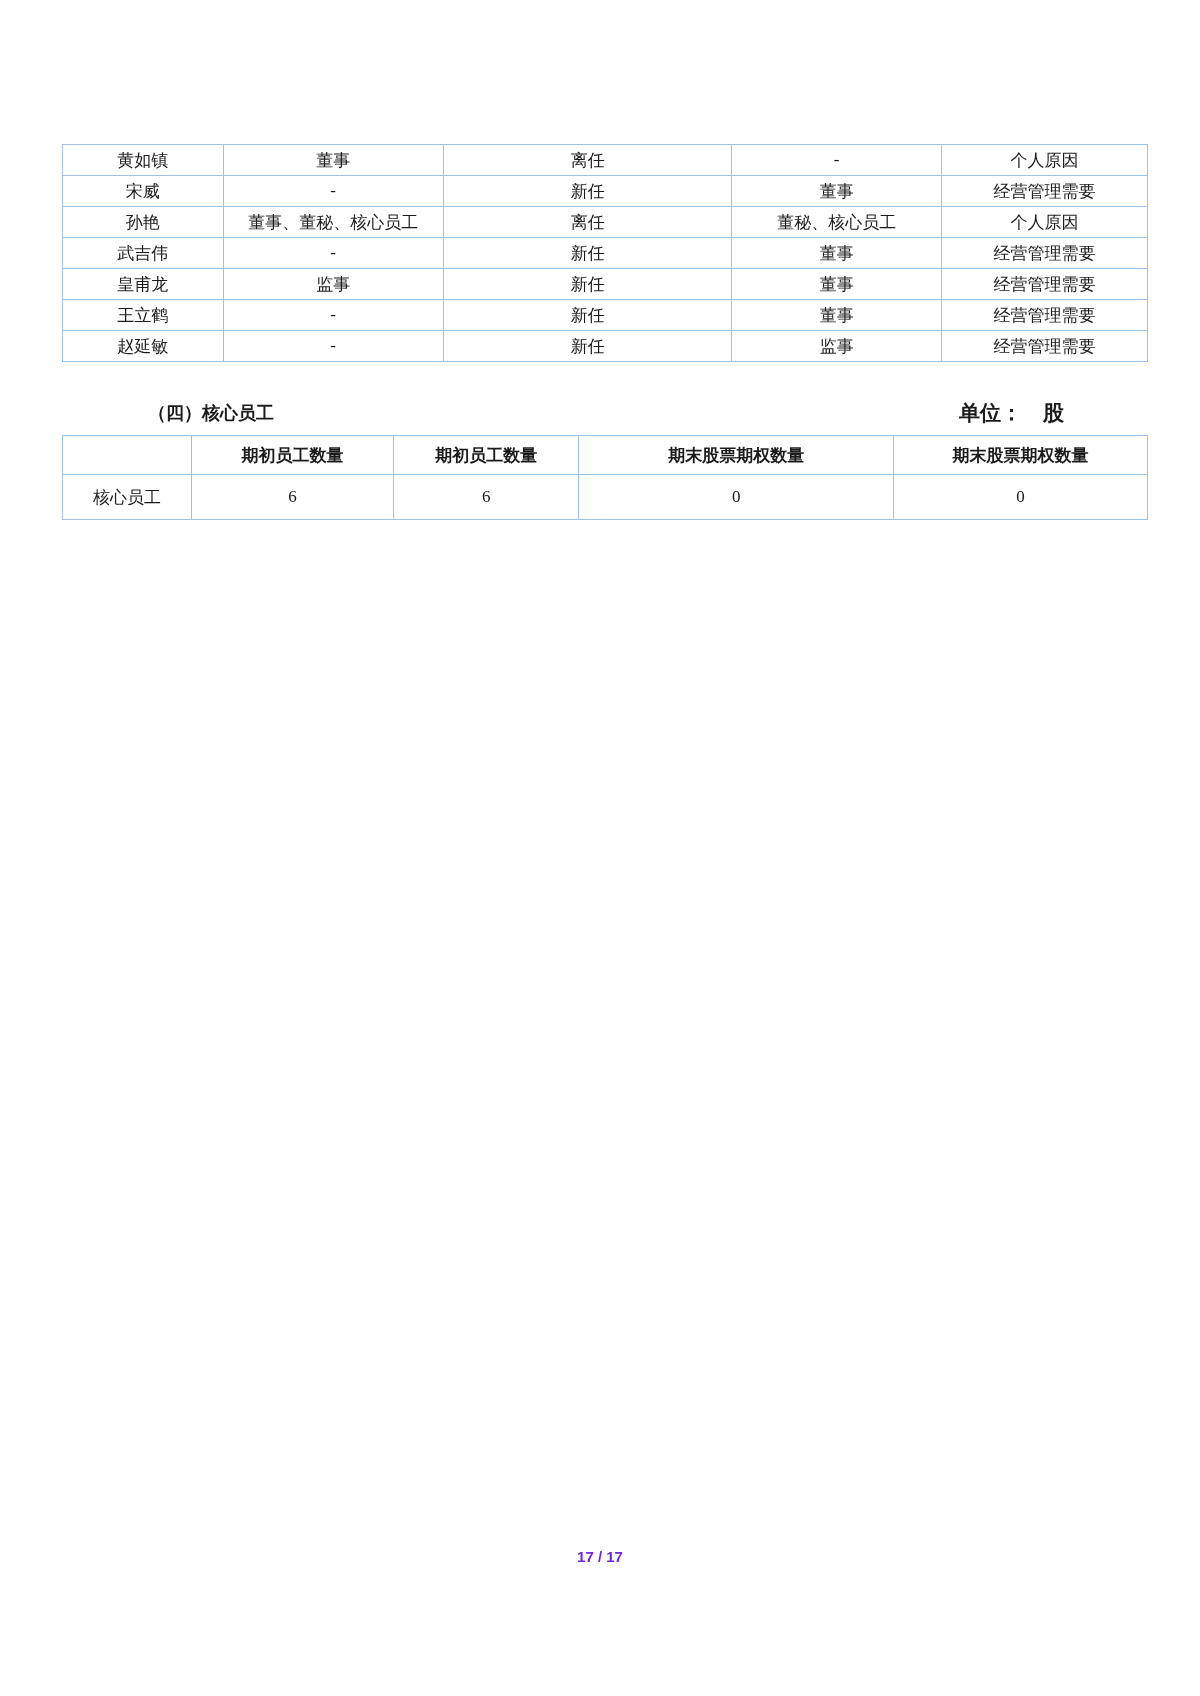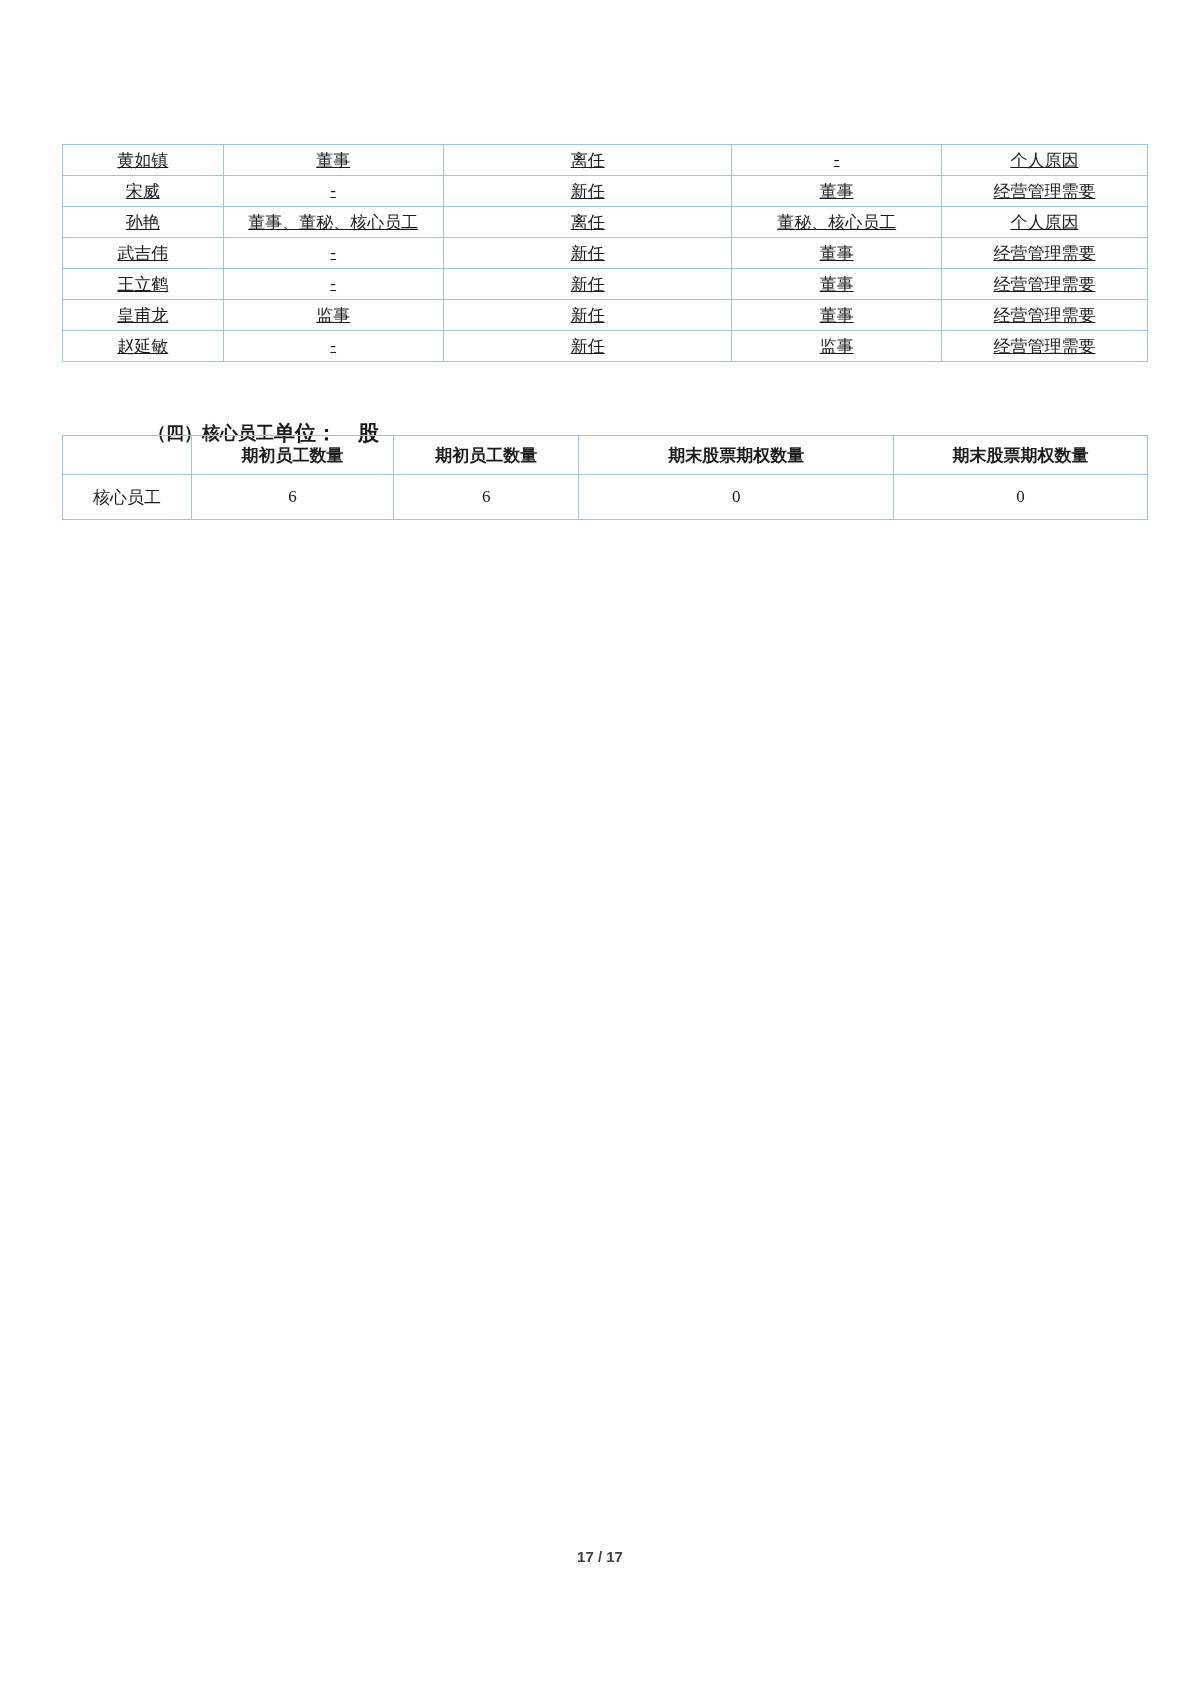--- a/index.html
+++ b/index.html
@@ -33,7 +33,7 @@
     top: 144px;
     width: 1086px;
   }
-  .table1-wrap td { height: 30px; text-decoration: underline; }
+  .table1-wrap td { height: 30px; }
   
   .section-line {
     position: absolute;

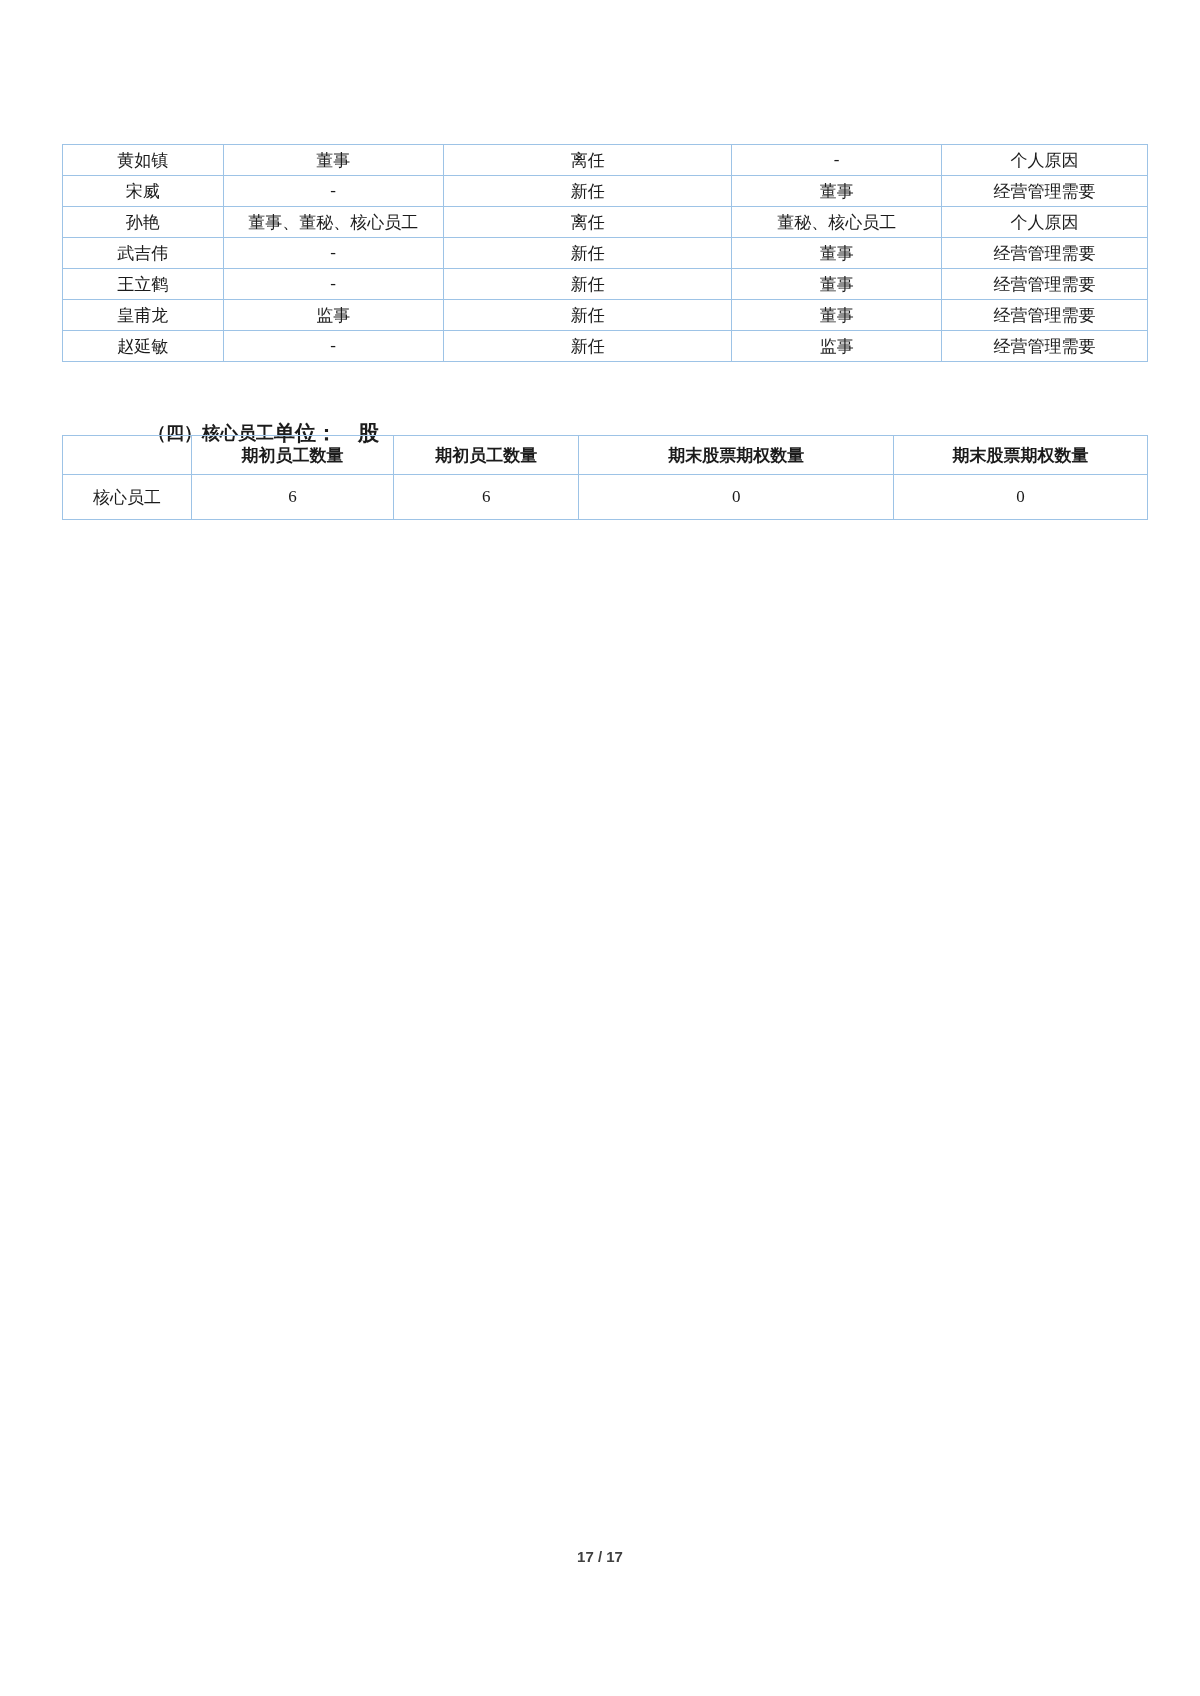--- a/index.html
+++ b/index.html
@@ -125,15 +125,15 @@
           <td>经营管理需要</td>
         </tr>
         <tr>
-          <td>王立鹤</td>
-          <td>-</td>
+          <td>皇甫龙</td>
+          <td>监事</td>
           <td>新任</td>
           <td>董事</td>
           <td>经营管理需要</td>
         </tr>
         <tr>
-          <td>皇甫龙</td>
-          <td>监事</td>
+          <td>王立鹤</td>
+          <td>-</td>
           <td>新任</td>
           <td>董事</td>
           <td>经营管理需要</td>

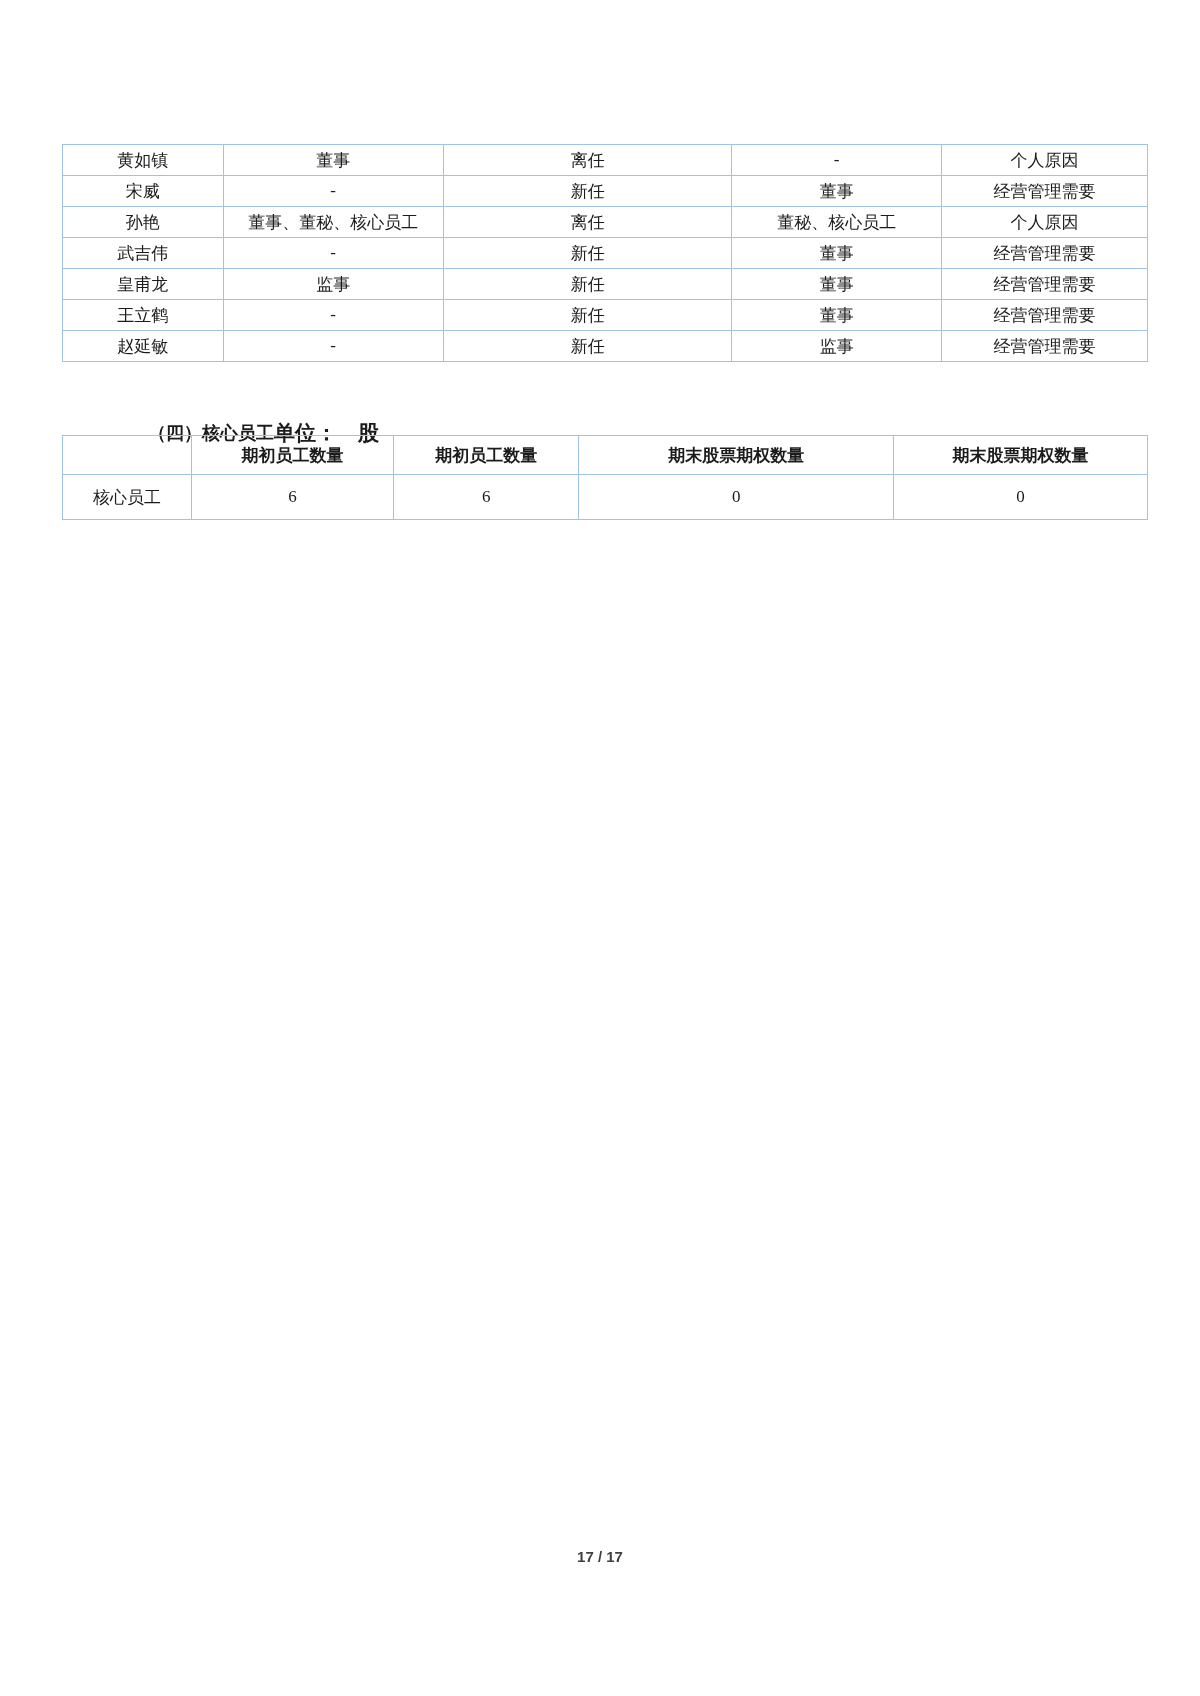--- a/index.html
+++ b/index.html
@@ -41,9 +41,9 @@
     top: 398px;
     width: 1086px;
     display: flex;
+    justify-content: space-between;
     align-items: center;
     height: 30px;
-    margin-top: 20px;
   }
   .section-heading {
     font-weight: bold;

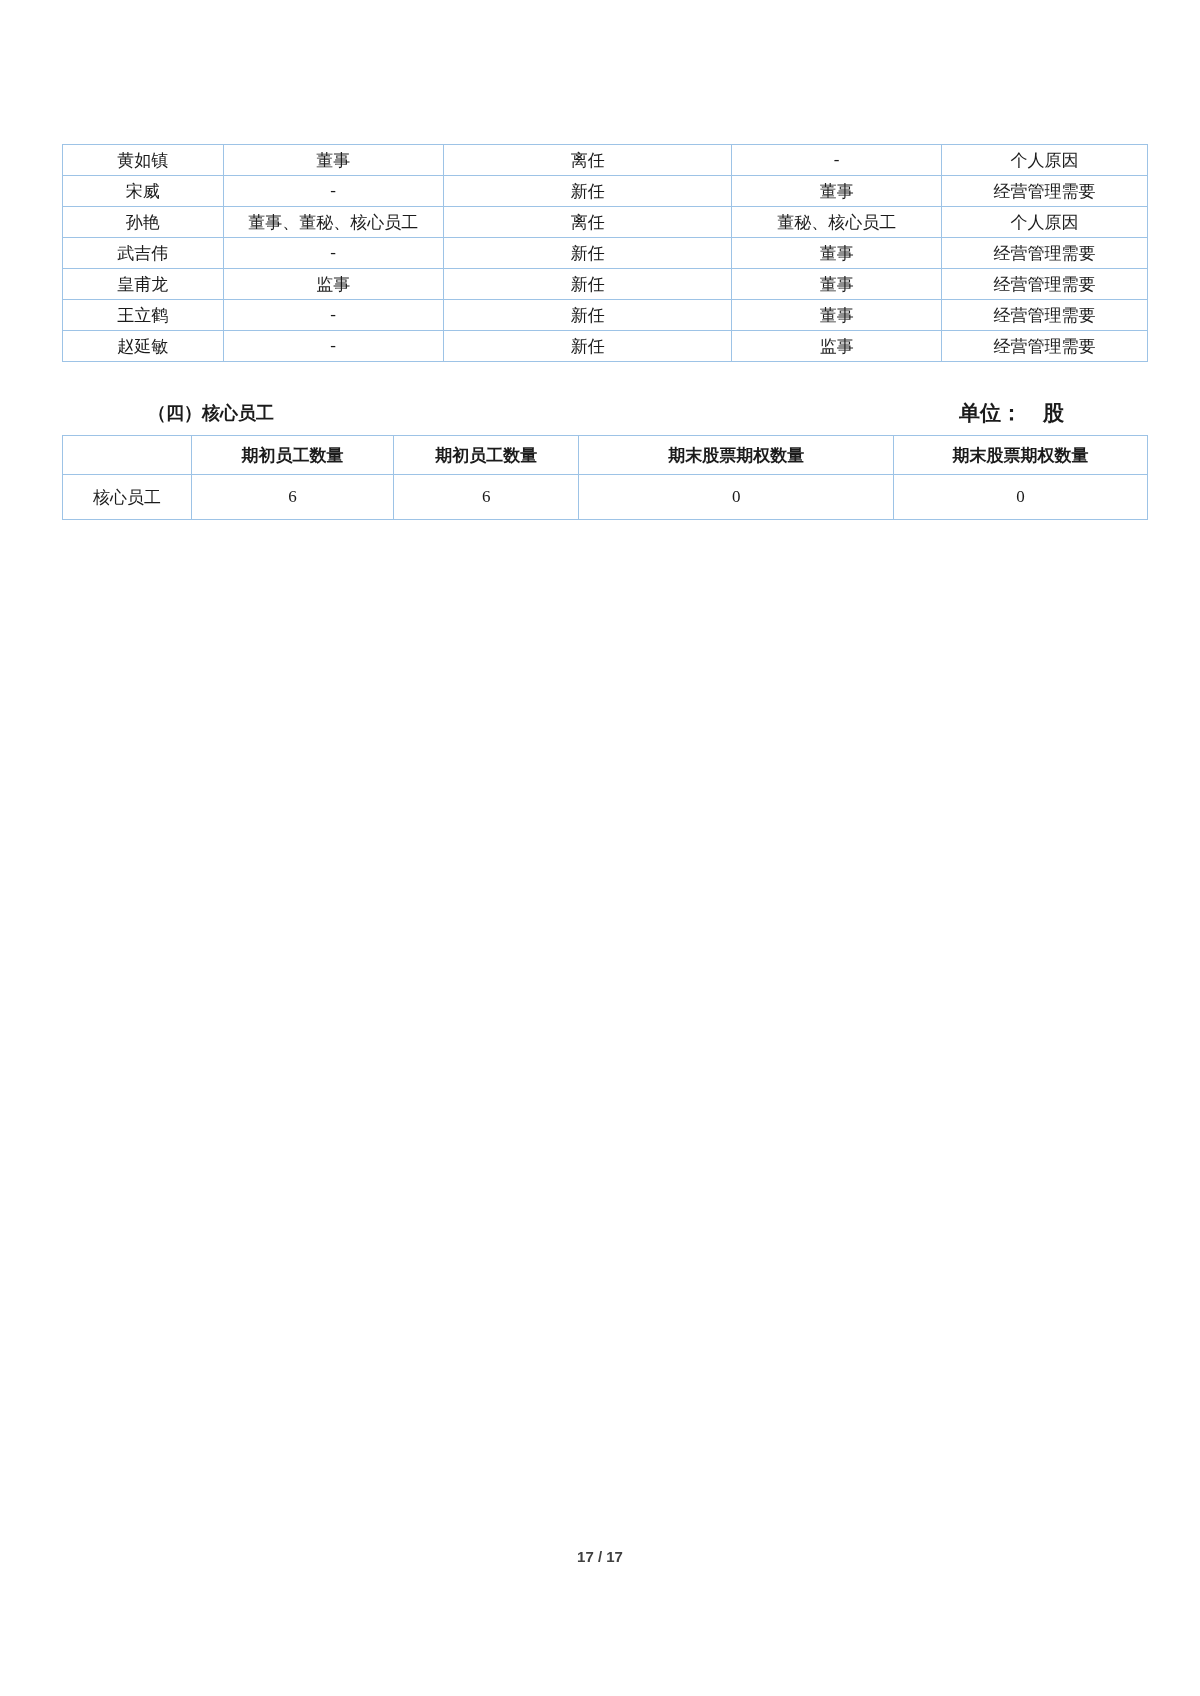--- a/index.html
+++ b/index.html
@@ -78,7 +78,7 @@
     font-family: "Liberation Sans", "DejaVu Sans", sans-serif;
     font-weight: bold;
     font-size: 15px;
-    color: #404040;
+    color: #6d28d9;
   }
 </style>
 </head>

